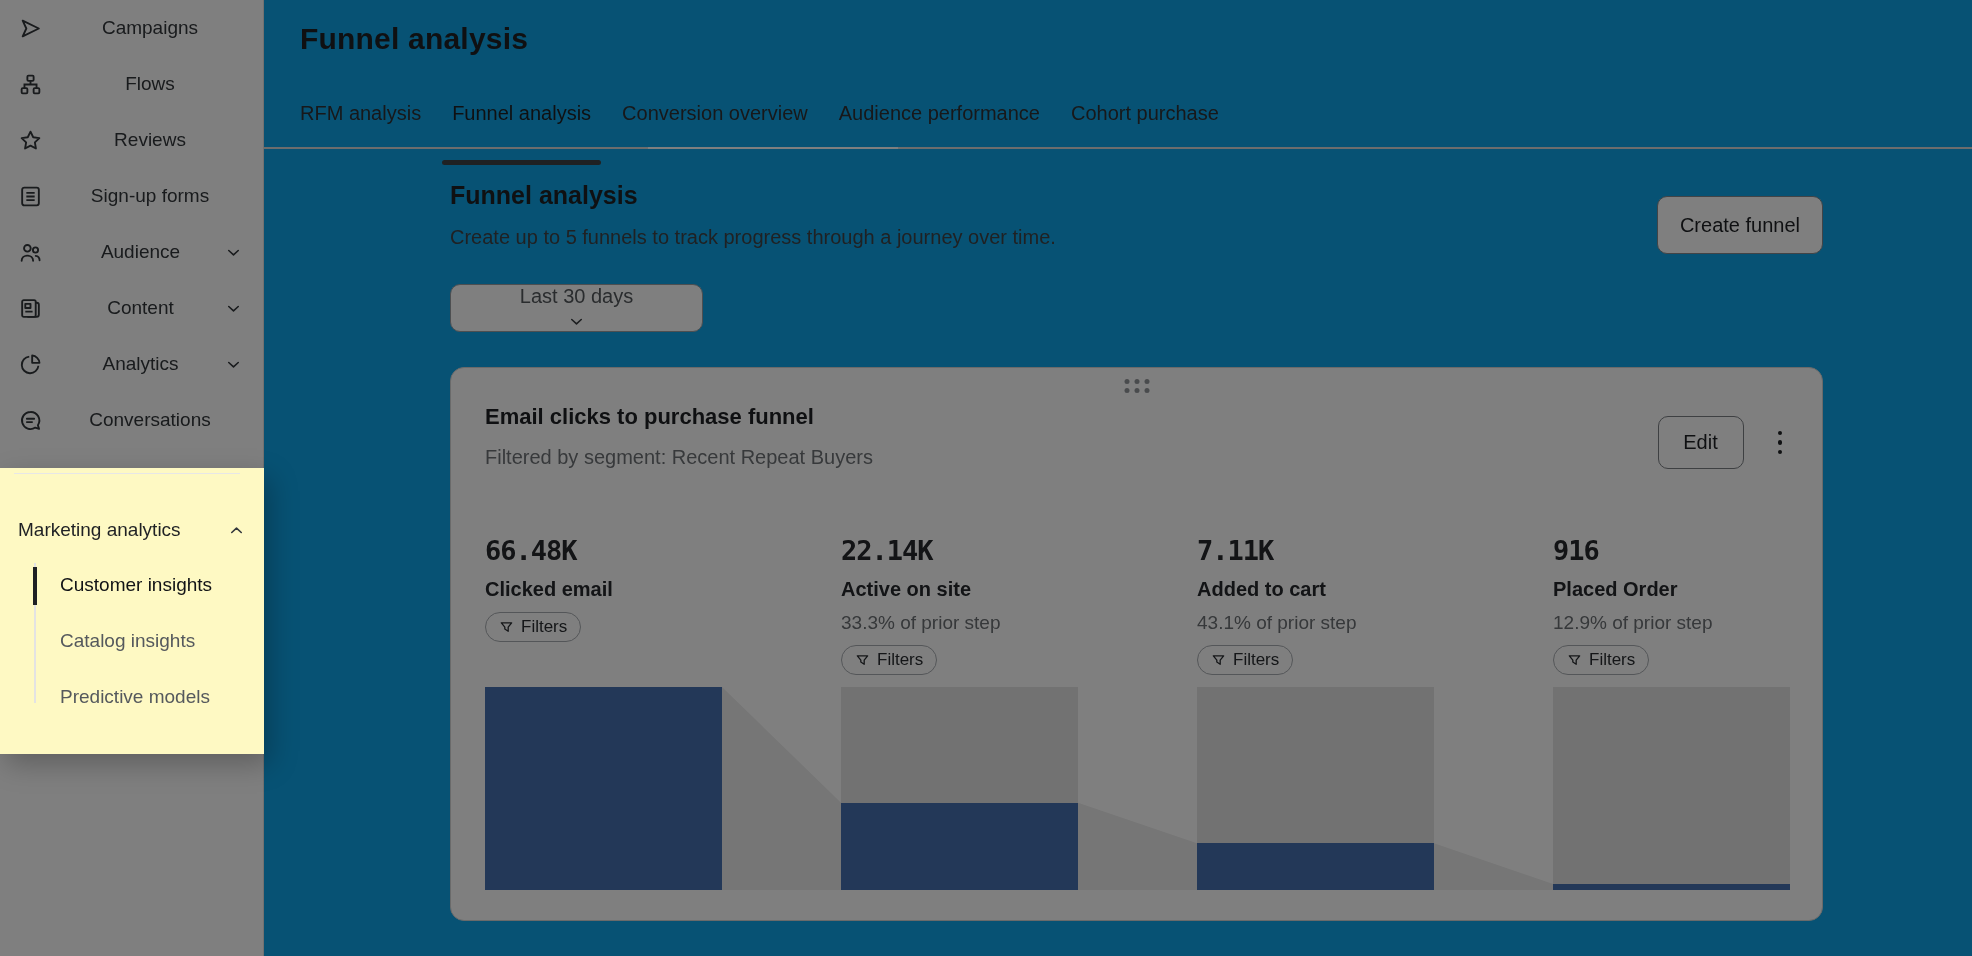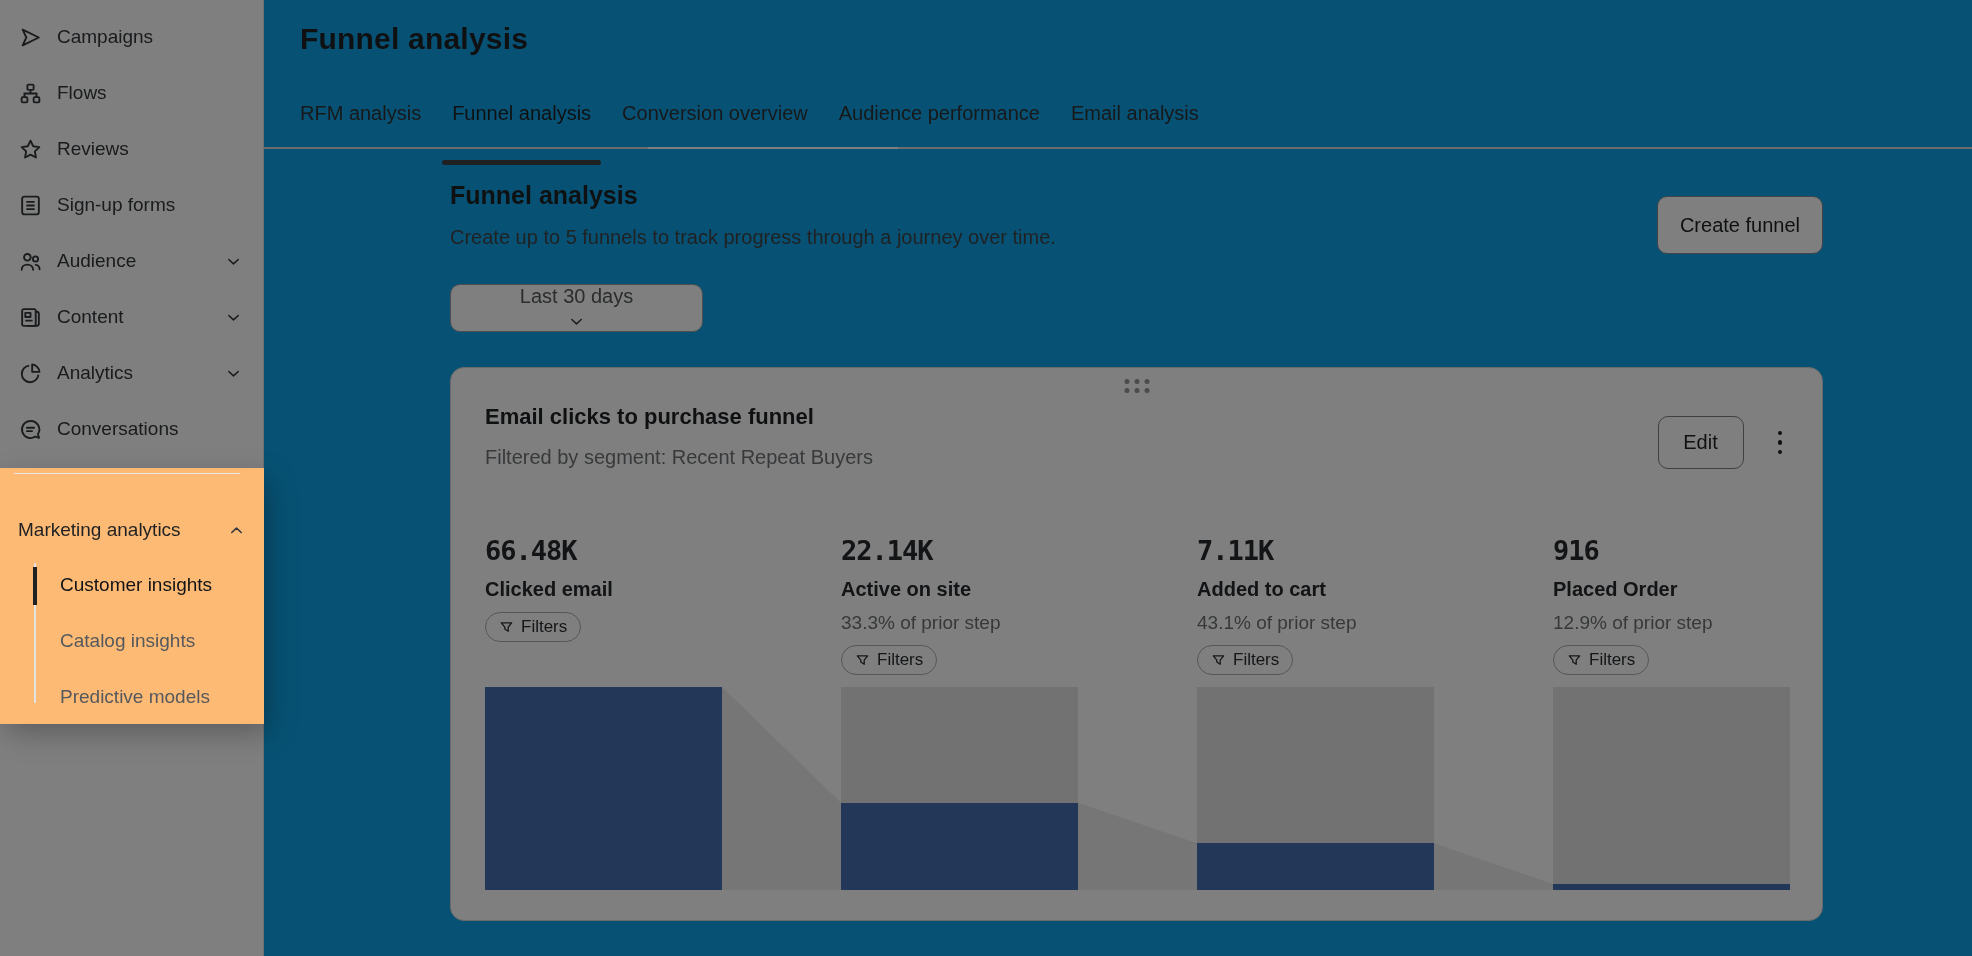--- a/index.html
+++ b/index.html
@@ -11,7 +11,7 @@
   
   .sidebar{position:absolute;left:0;top:0;width:264px;height:100%;background:#fff;
            border-right:1px solid #e2e2e2;z-index:10;}
-  .nav{padding-top:9px;}
+  .nav{padding-top:0;text-align:center;}
   .nav-item{display:flex;align-items:center;height:56px;padding:0 20px 0 18px;
             font-size:19px;color:#33373b;cursor:pointer;}
   .nav-item .ic{width:26px;height:26px;flex:none;display:flex;align-items:center;}

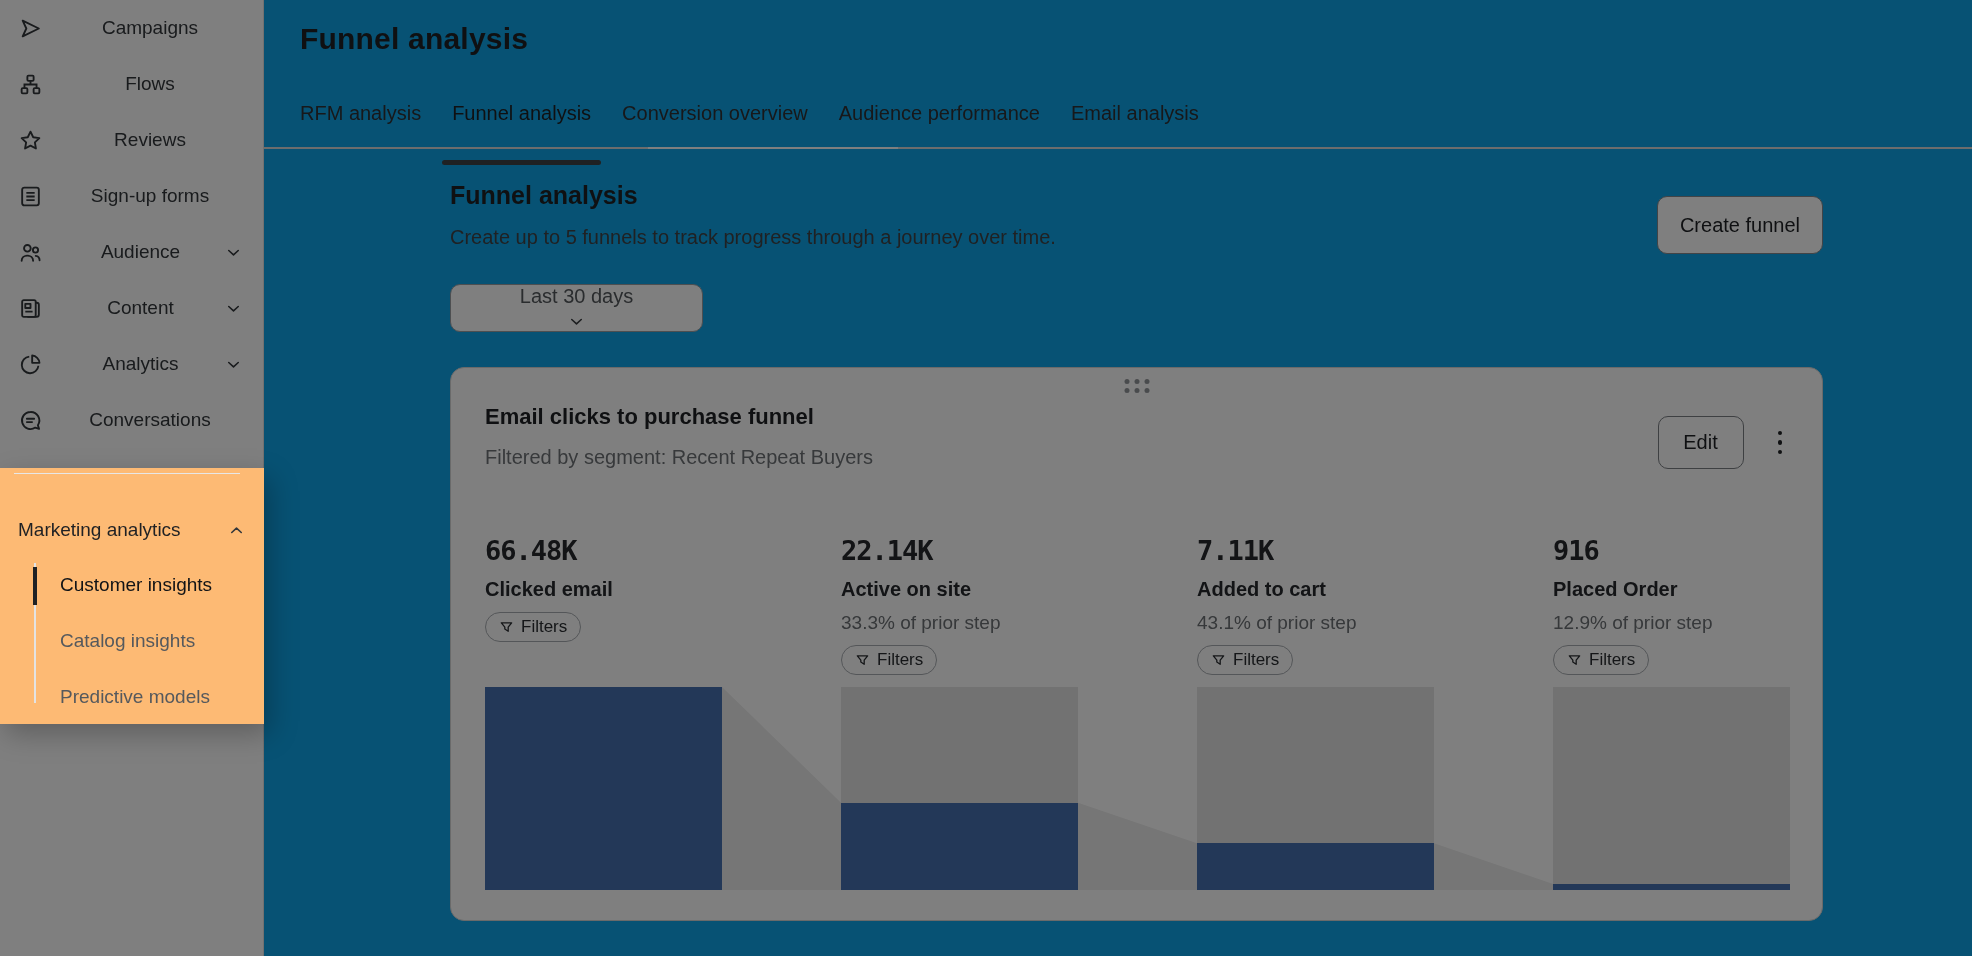--- a/index.html
+++ b/index.html
@@ -206,7 +206,7 @@
       <div class="tab active">Funnel analysis</div>
       <div class="tab">Conversion overview</div>
       <div class="tab">Audience performance</div>
-      <div class="tab">Email analysis</div>
+      <div class="tab">Cohort purchase</div>
     </div>
     <div class="tabs-baseline"></div>
     <div class="tabs-baseline-gap"></div>

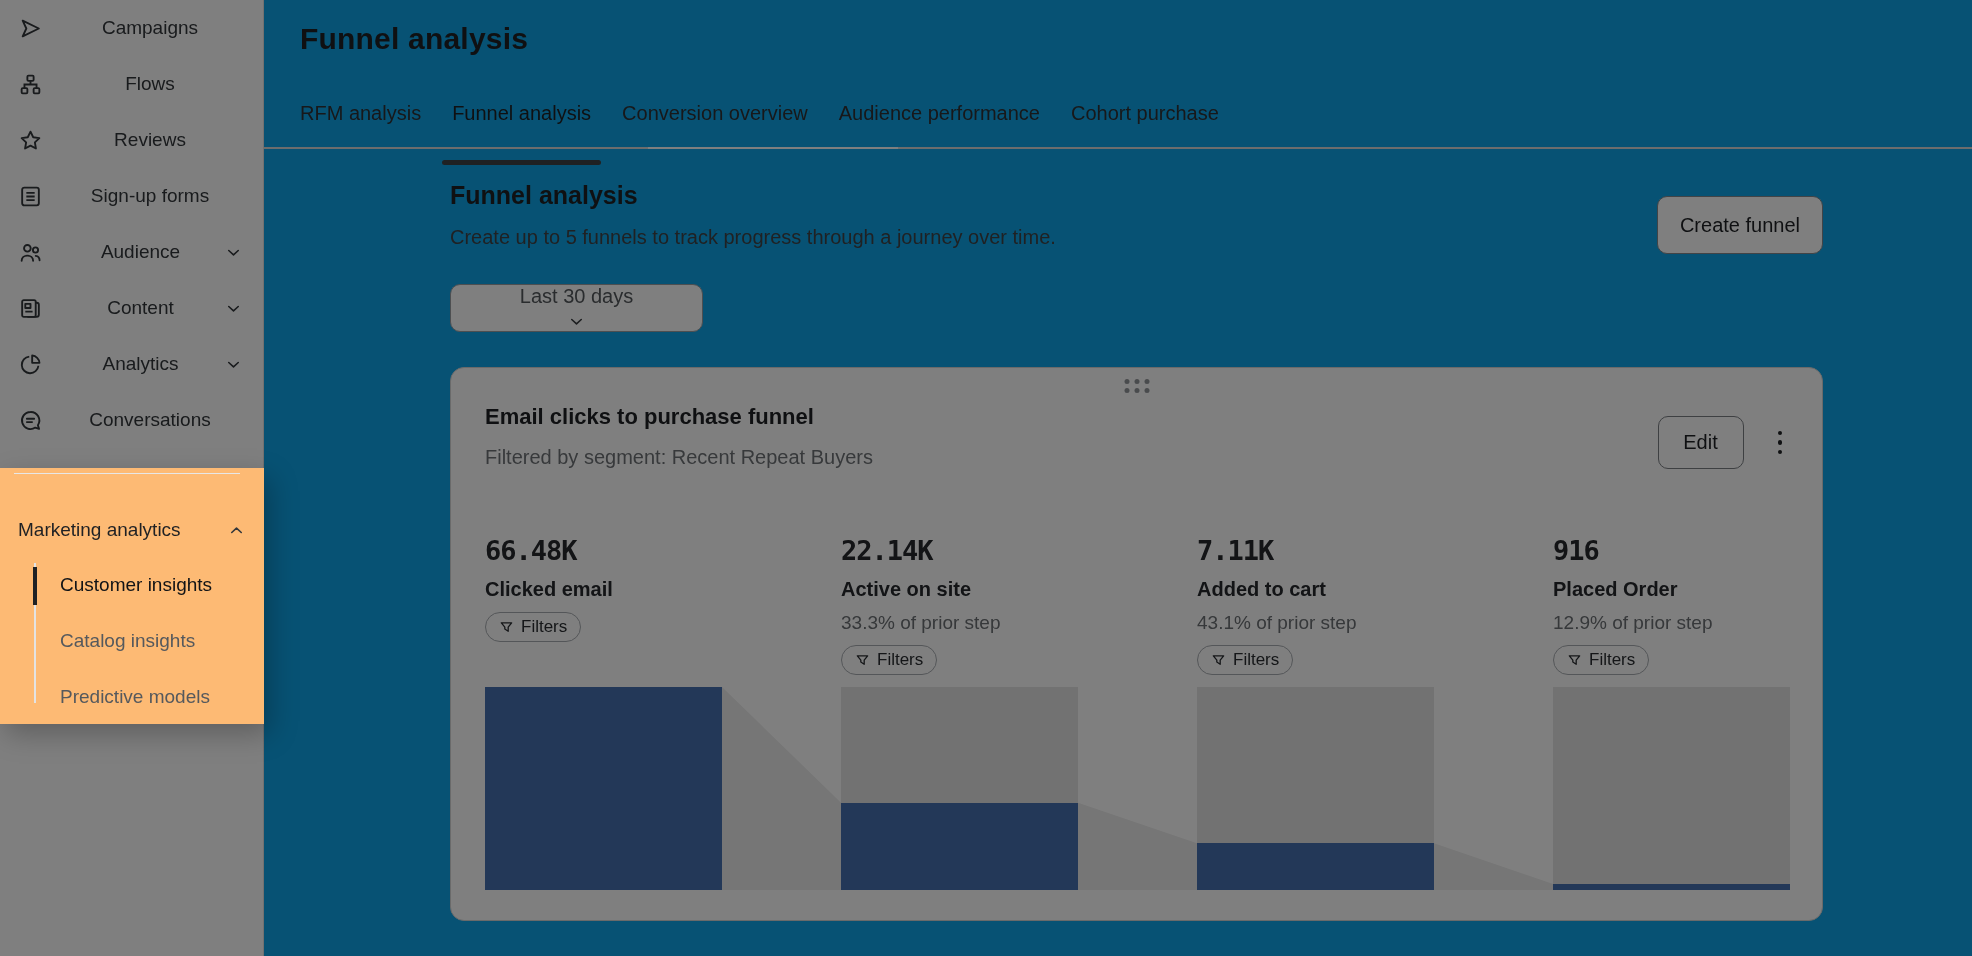--- a/index.html
+++ b/index.html
@@ -23,7 +23,7 @@
   .scrim{position:absolute;inset:0;background:rgba(0,0,0,0.5);z-index:40;}
 
   
-  .popup{position:absolute;left:0;top:468px;width:264px;height:256px;background:#fdba74;
+  .popup{position:absolute;left:0;top:468px;width:264px;height:286px;background:#fef9c3;
          z-index:50;box-shadow:6px 10px 26px rgba(0,0,0,.25);}
   .popup-divider{position:absolute;top:5px;left:14px;right:24px;height:1px;background:#e7e7e7;}
   .popup-header{position:absolute;top:44px;left:18px;right:18px;height:36px;display:flex;

